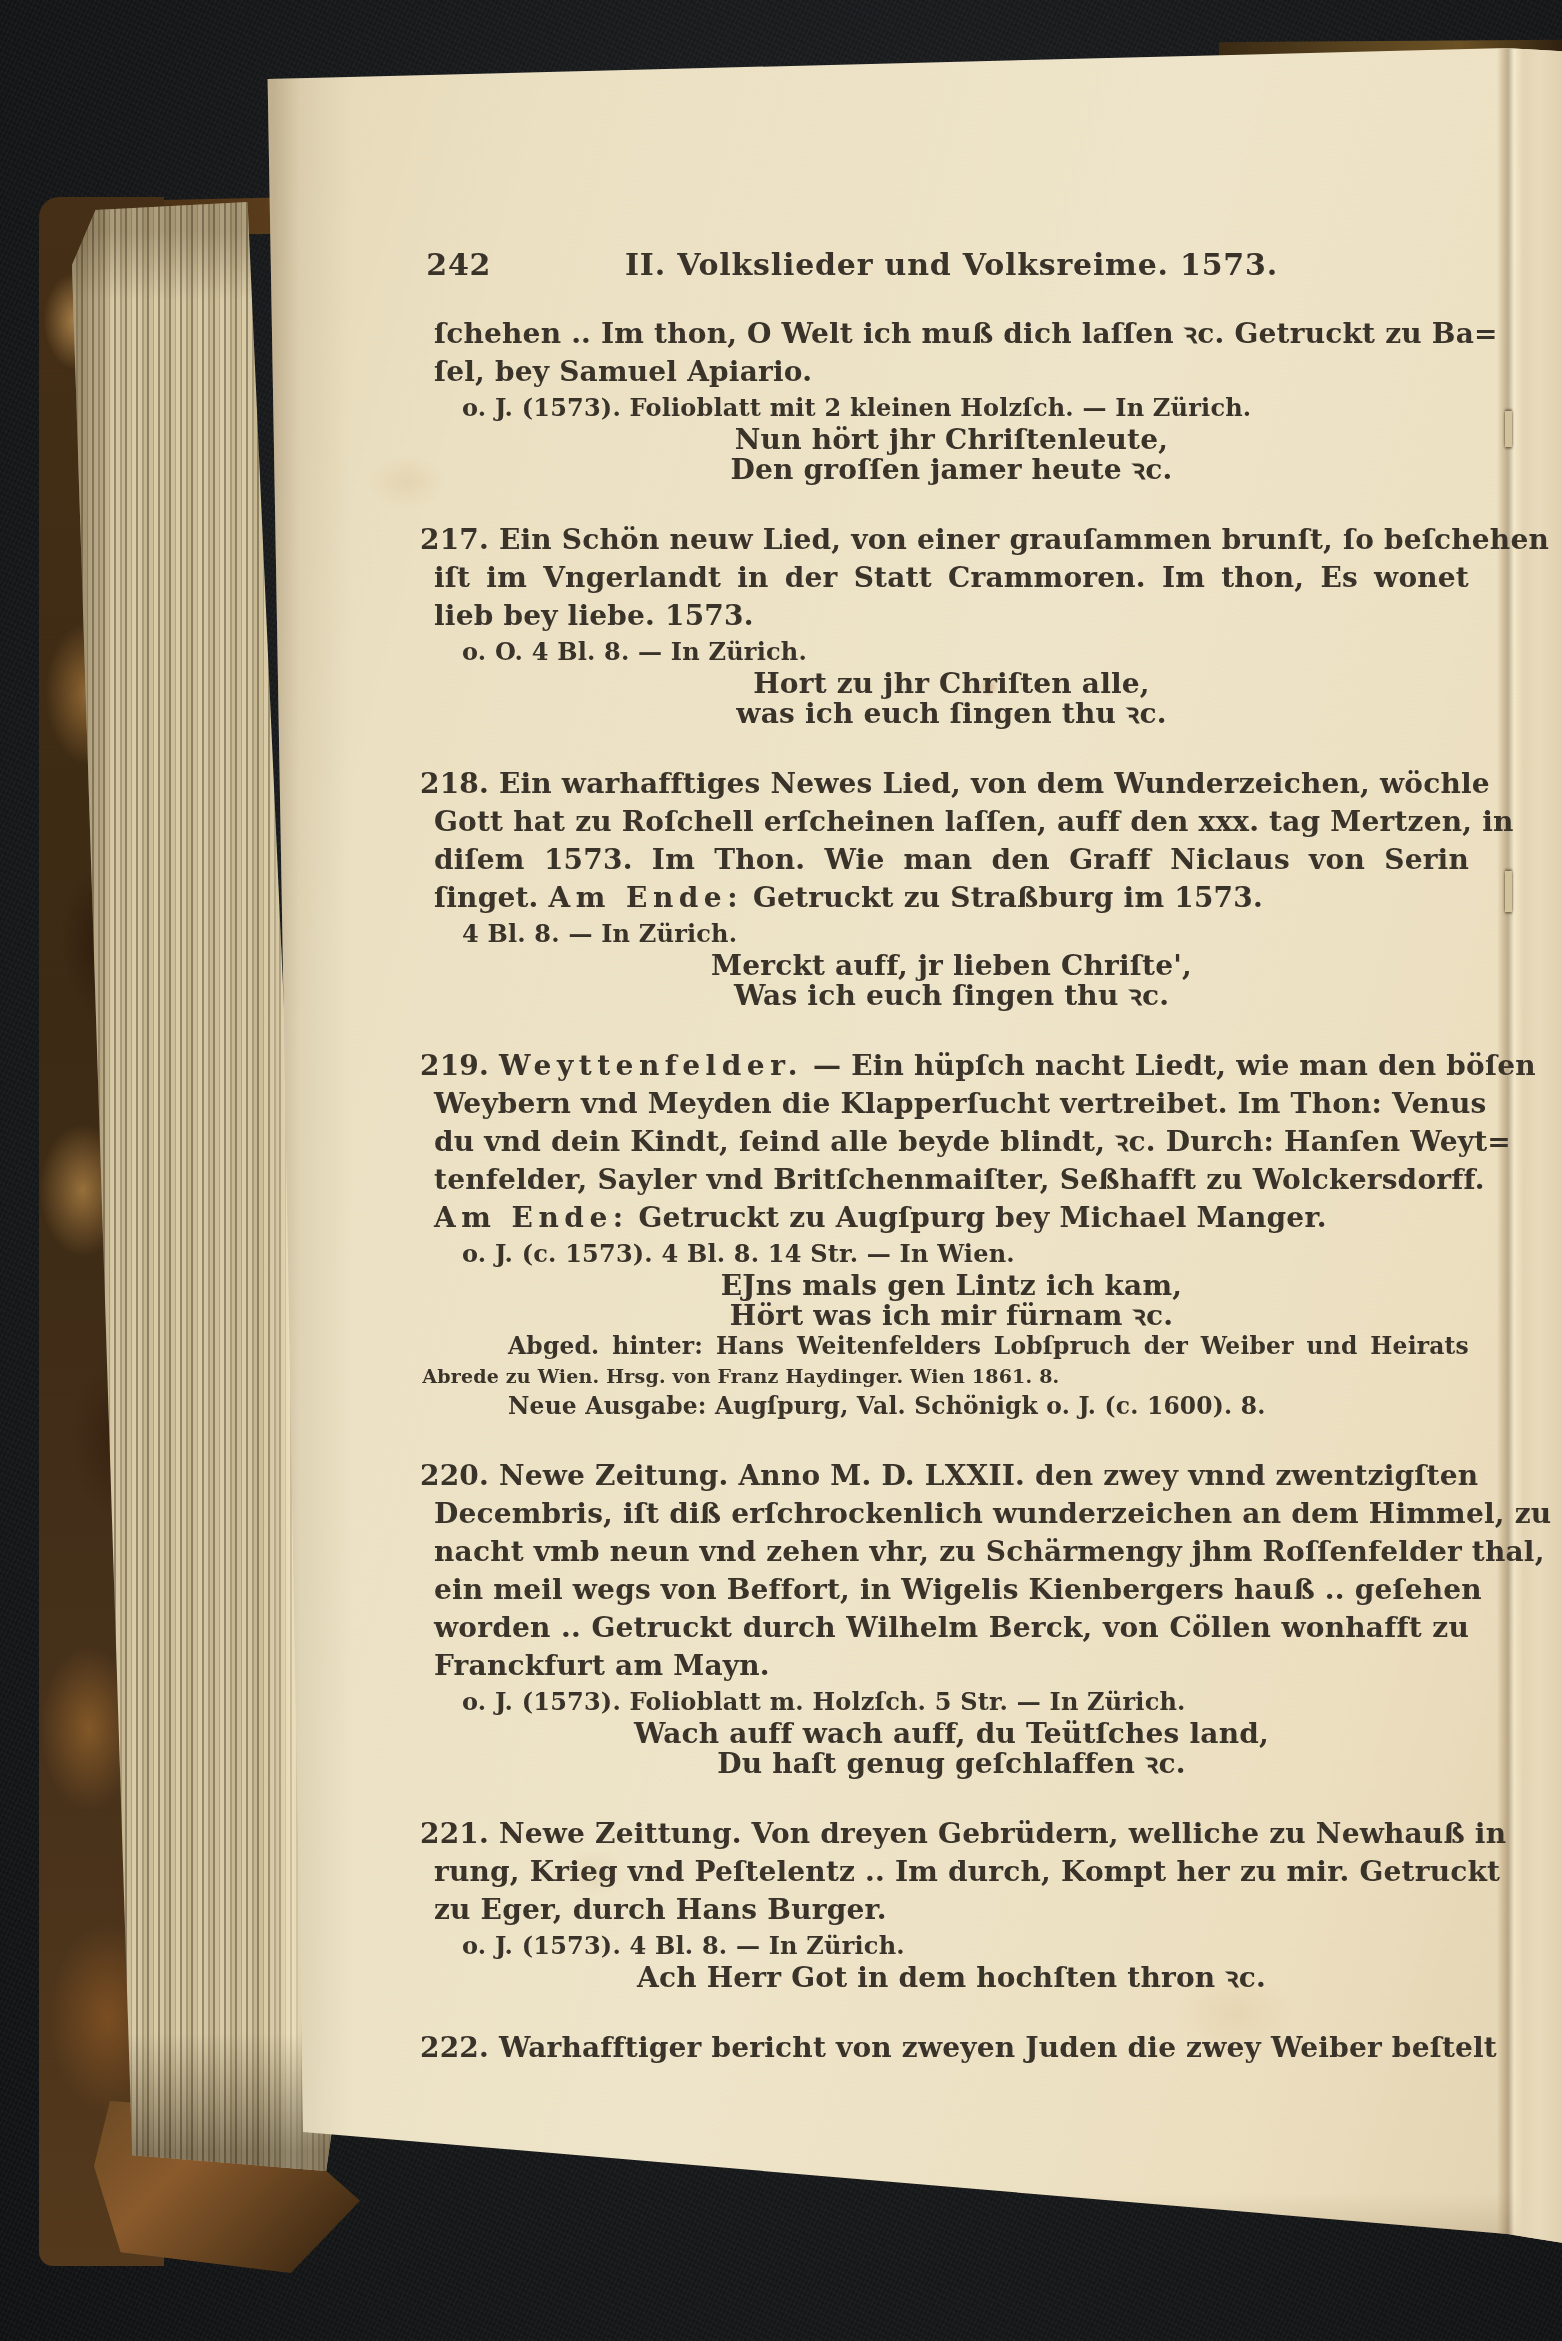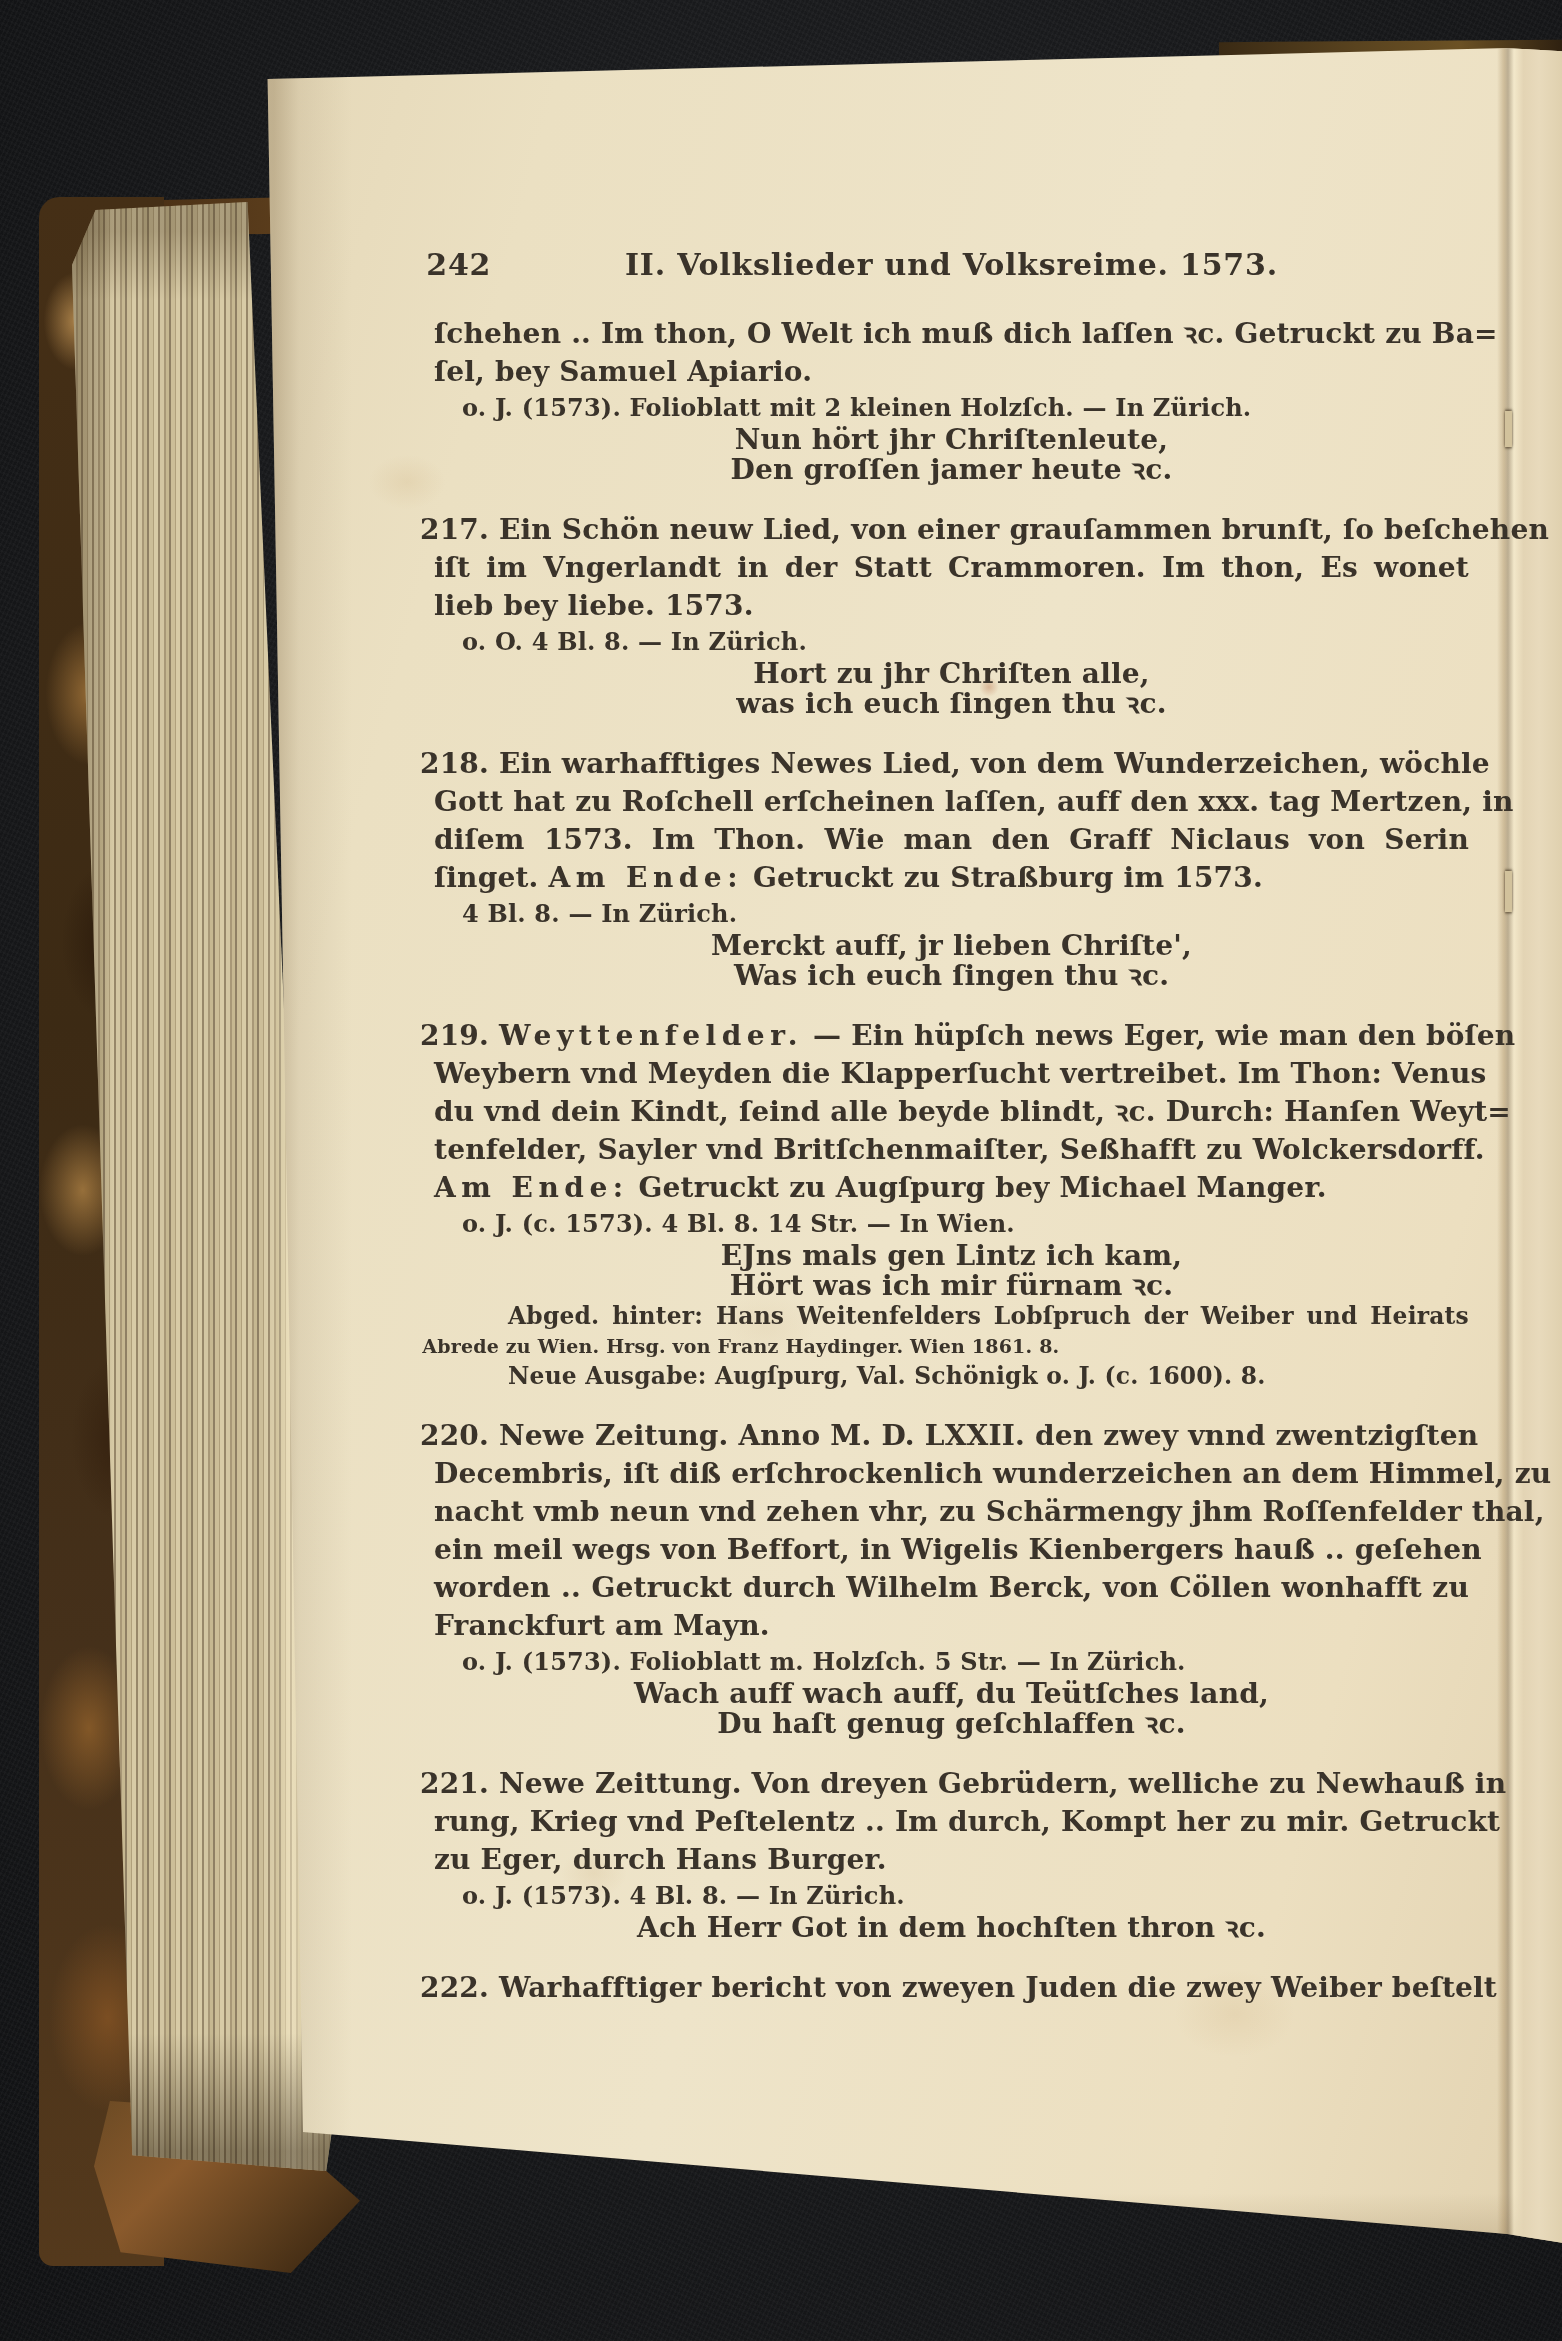--- a/index.html
+++ b/index.html
@@ -87,7 +87,7 @@
   .line.note.full{text-align:justify;text-align-last:justify;}
   .line.note-flush{font-size:19px;line-height:30px;margin-left:-11.7px;}
   .sp{letter-spacing:5.5px;}
-  .entry{margin-top:26px;}
+  .entry{margin-top:36px;}
   .entry:first-child{margin-top:29px;}
 </style>
 </head>

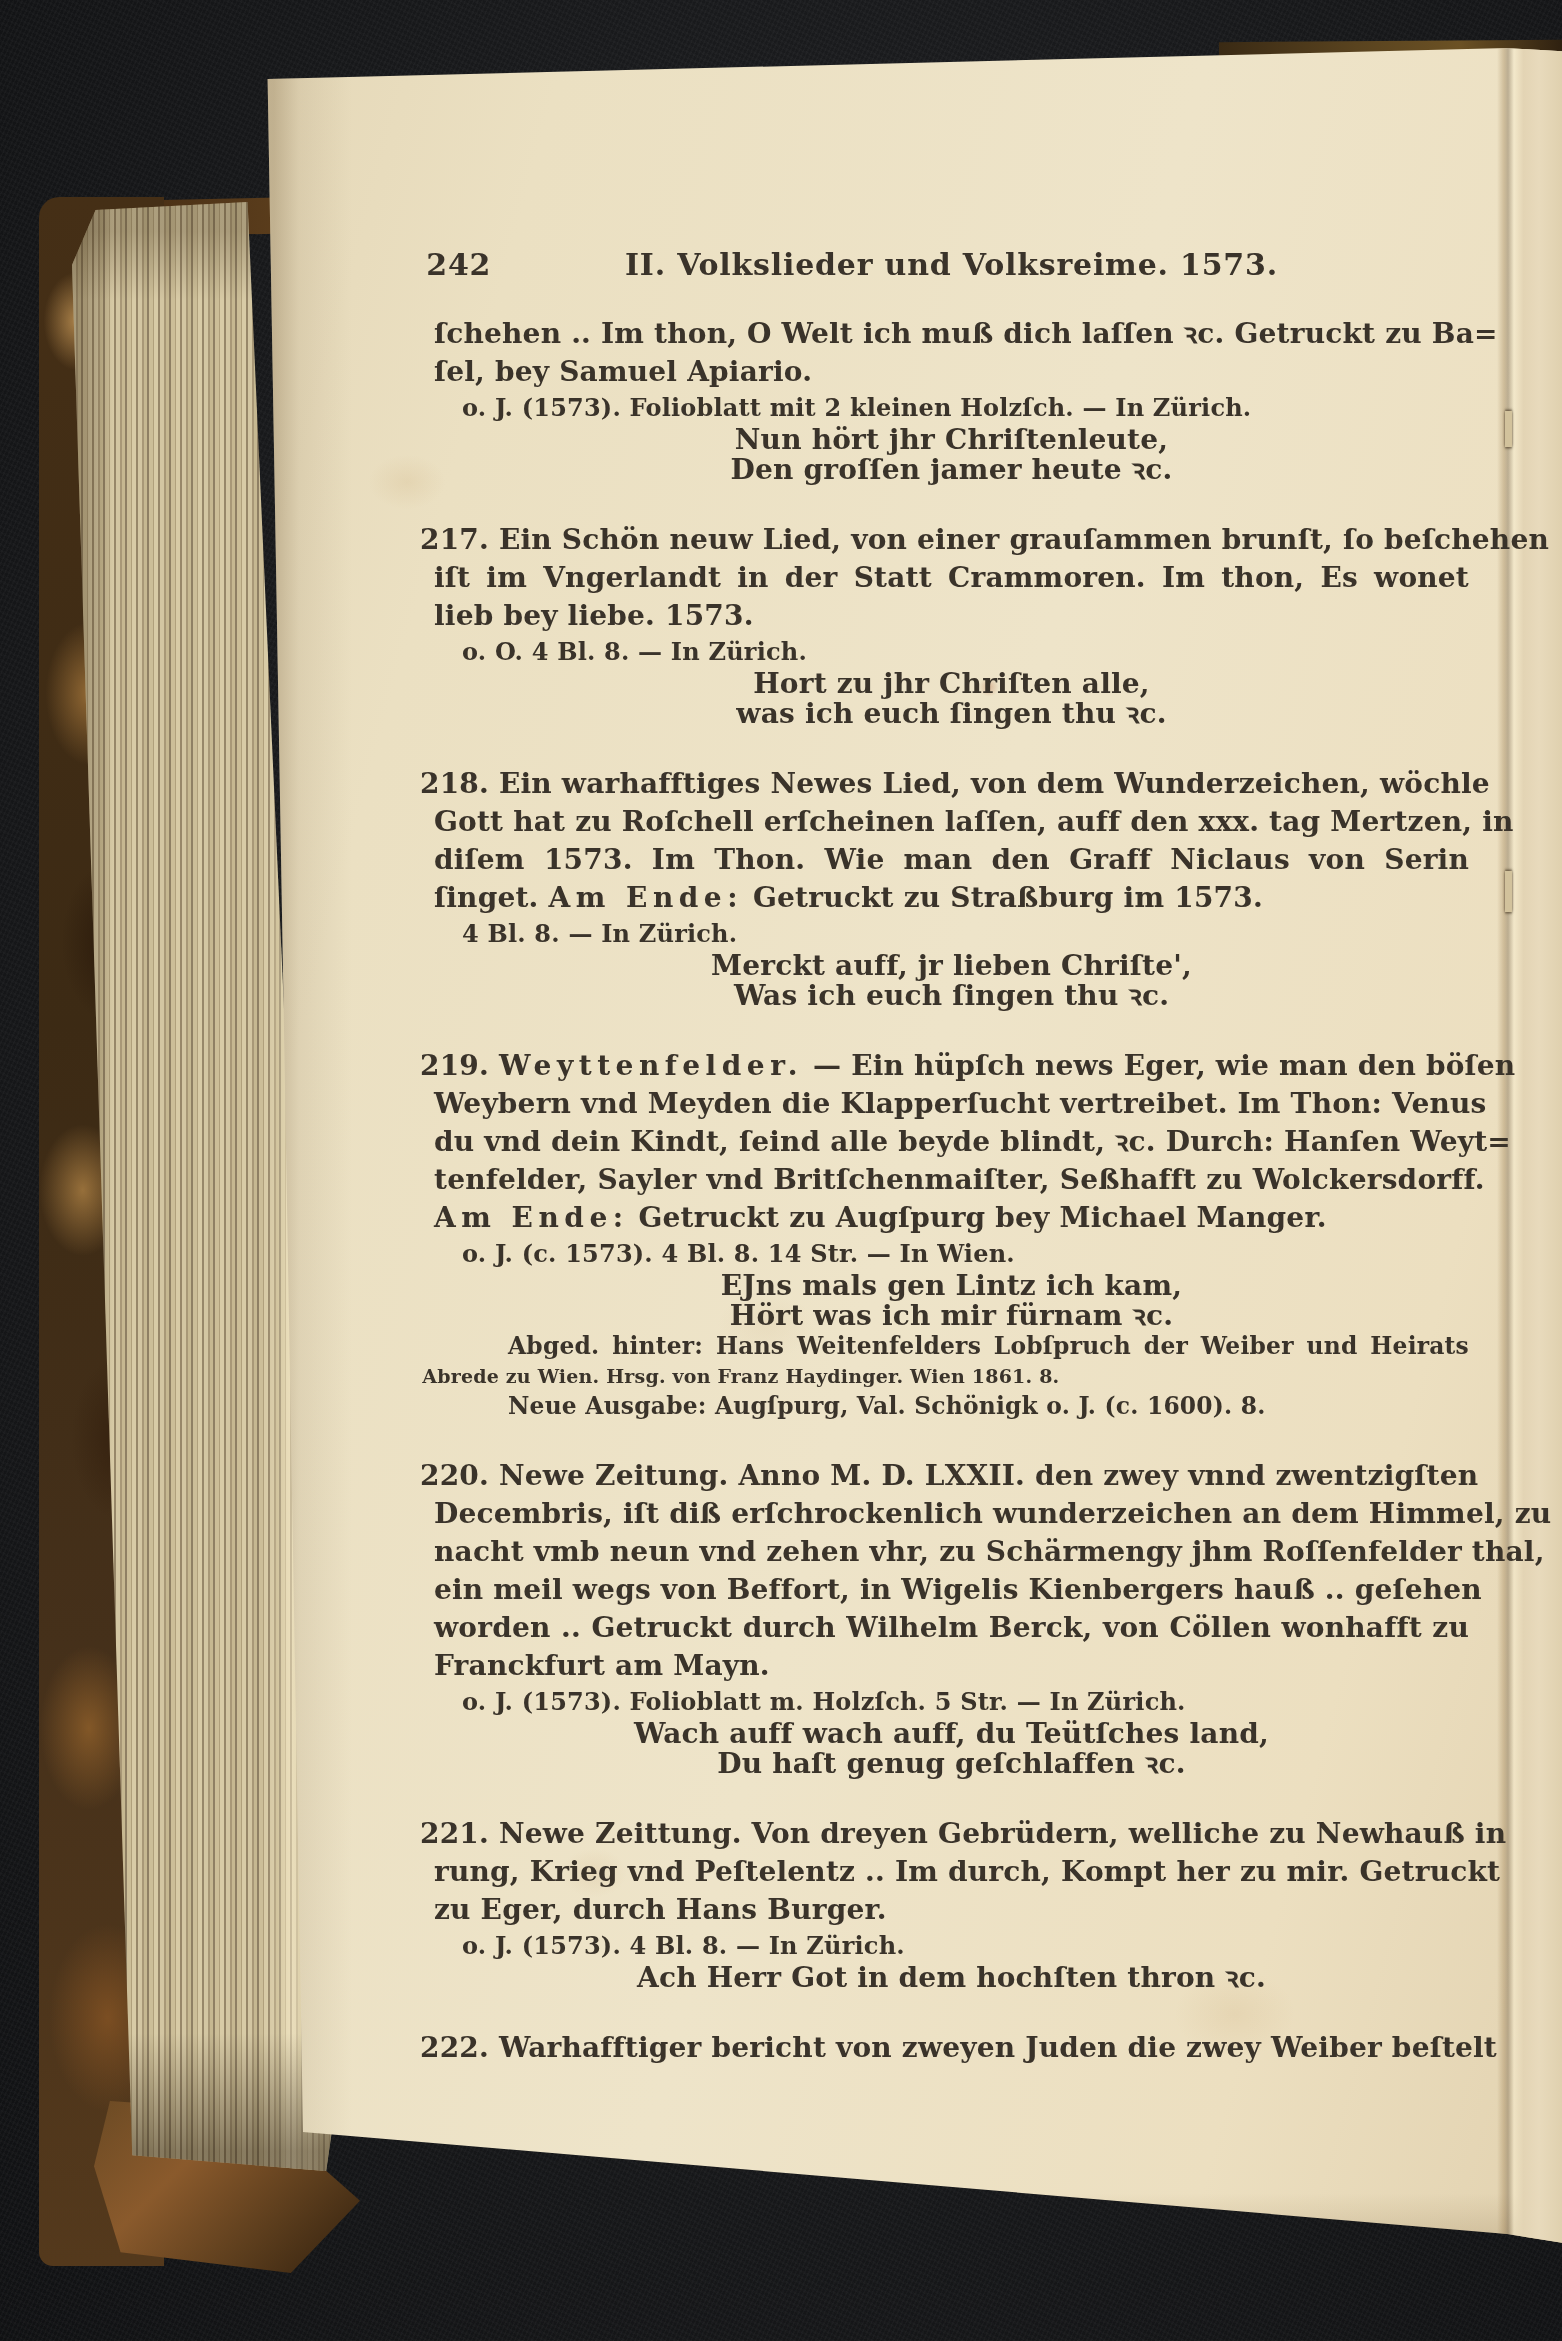--- a/index.html
+++ b/index.html
@@ -135,7 +135,7 @@
           <div class="line verse"><span>Was ich euch ſingen thu ꝛc.</span></div>
         </div>
         <div class="entry">
-          <div class="line first full"><span>219. </span><span class="sp">Weyttenfelder.</span><span> — Ein hüpſch news Eger, wie man den böſen</span></div>
+          <div class="line first full"><span>219. </span><span class="sp">Weyttenfelder.</span><span> — Ein hüpſch nacht Liedt, wie man den böſen</span></div>
           <div class="line cont full"><span>Weybern vnd Meyden die Klapperſucht vertreibet. Im Thon: Venus</span></div>
           <div class="line cont full"><span>du vnd dein Kindt, ſeind alle beyde blindt, ꝛc. Durch: Hanſen Weyt=</span></div>
           <div class="line cont full"><span>tenfelder, Sayler vnd Britſchenmaiſter, Seßhafft zu Wolckersdorff.</span></div>

